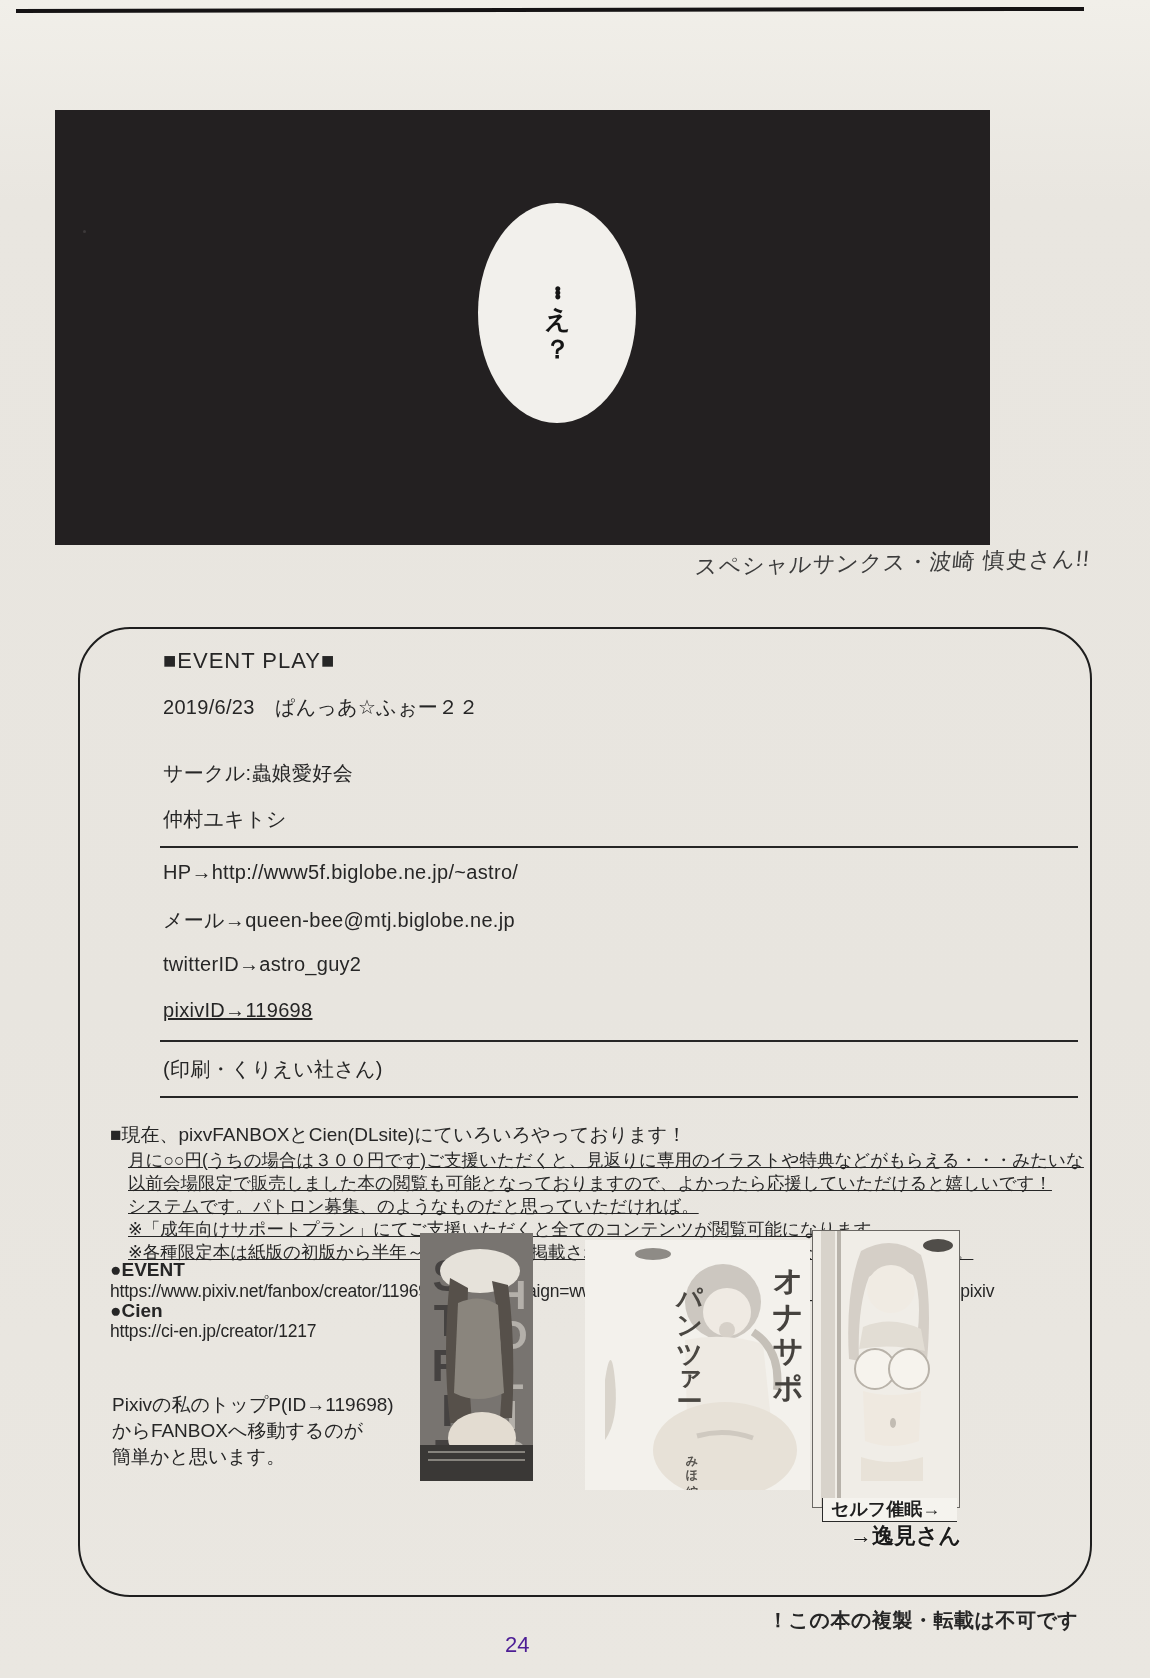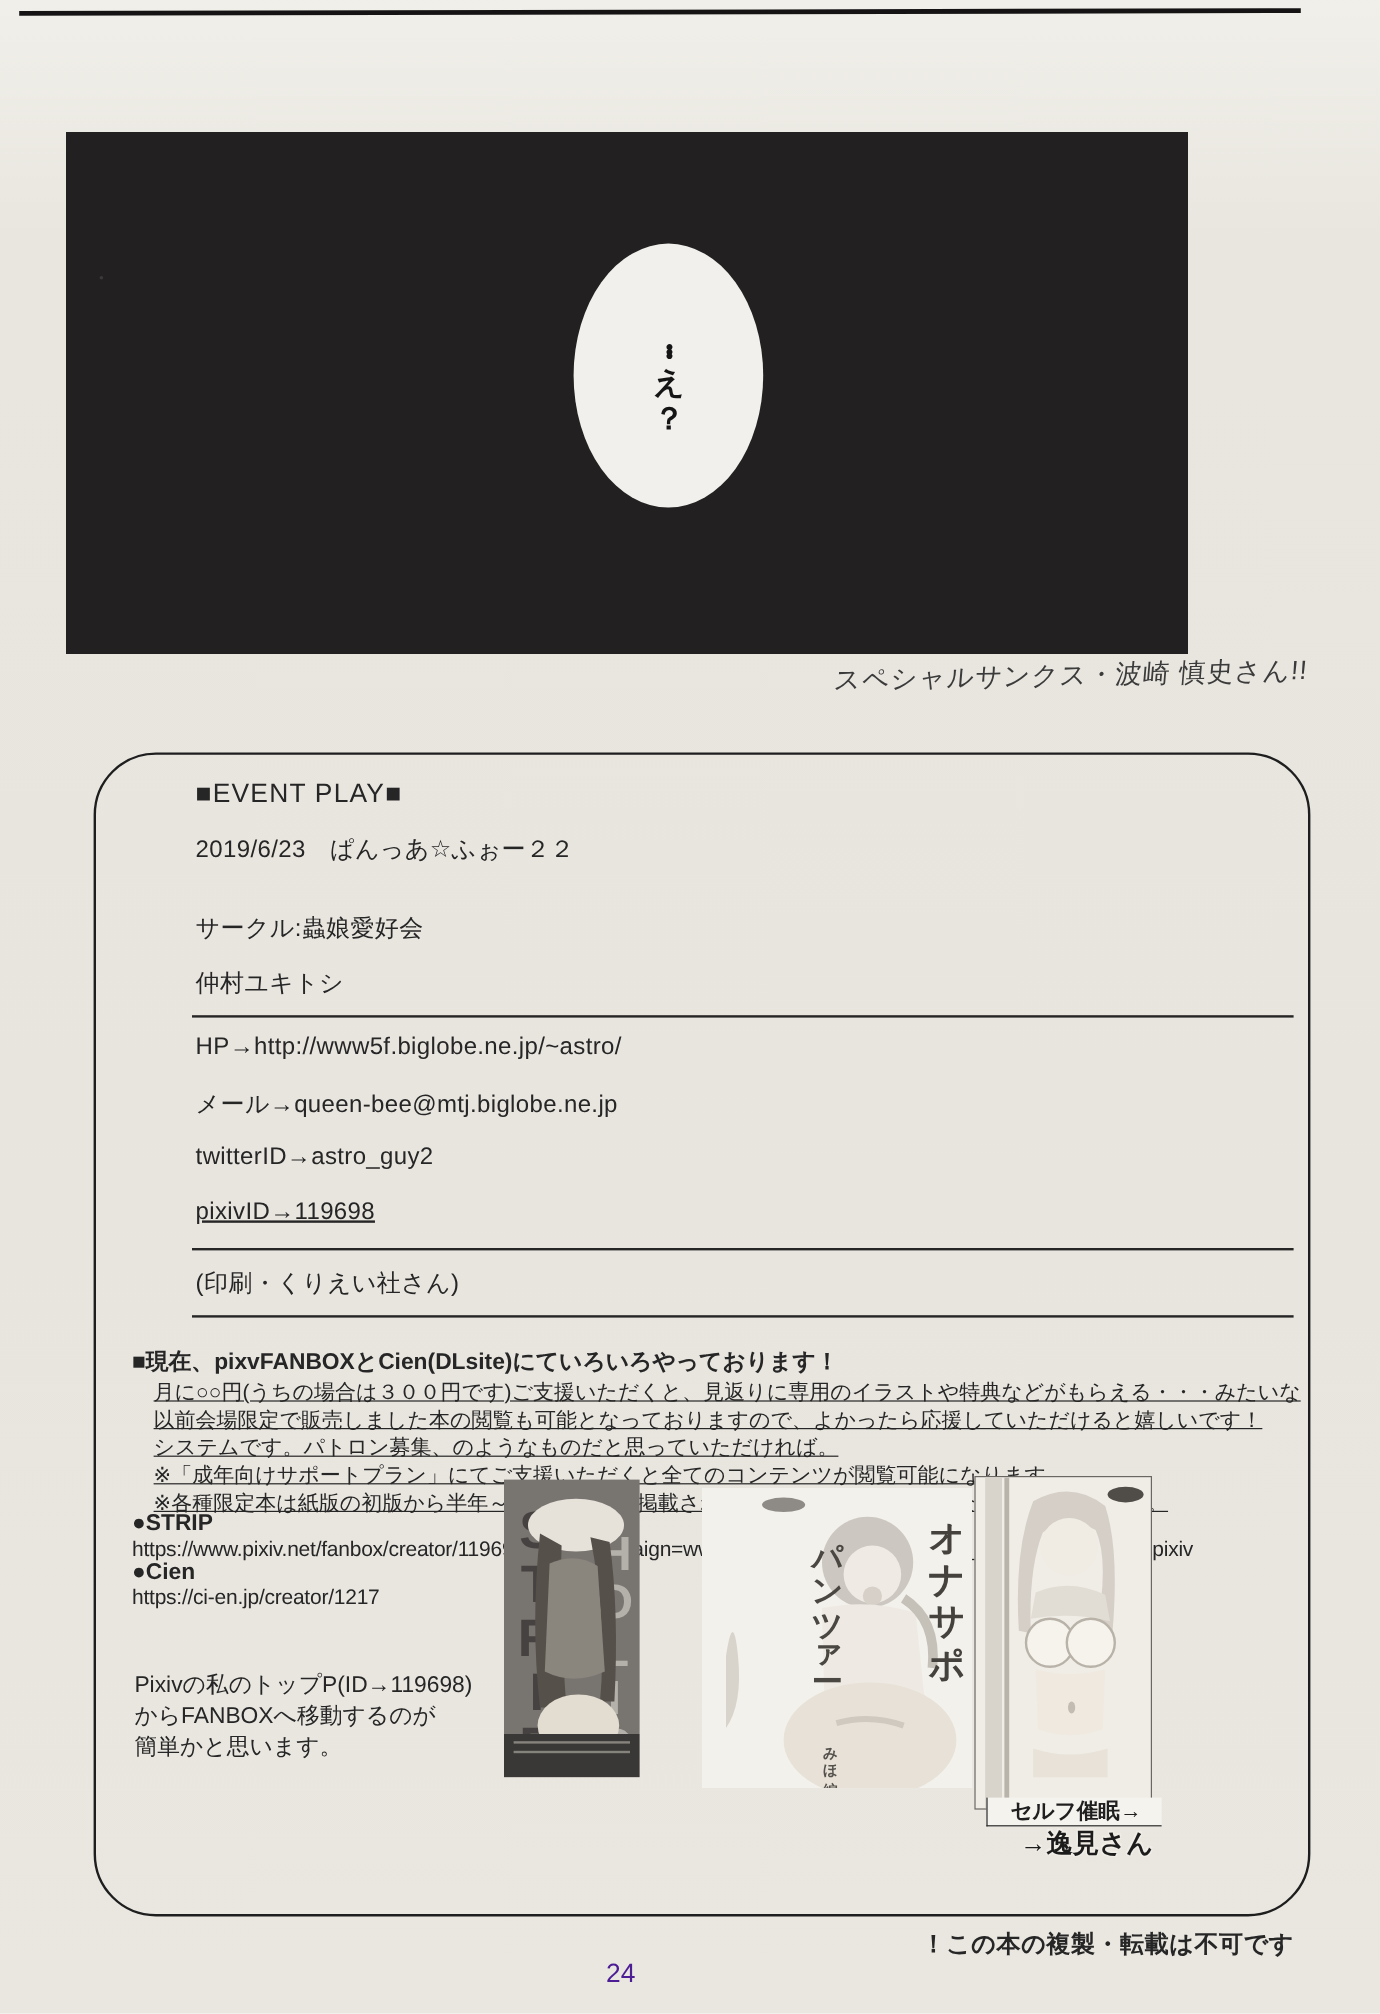--- a/index.html
+++ b/index.html
@@ -106,7 +106,7 @@
 <div class="abs t20" style="left:163px;top:1056px;">(印刷・くりえい社さん)</div>
 <div class="abs h-rule" style="left:160px;top:1096px;width:918px;"></div>
 
-<div class="abs t19" style="left:110px;top:1122px;font-weight:700;">■現在、pixvFANBOXとCien(DLsite)にていろいろやっております！</div>
+<div class="abs t19" style="left:110px;top:1122px;font-weight:400;">■現在、pixvFANBOXとCien(DLsite)にていろいろやっております！</div>
 
 <div class="abs para" style="left:128px;top:1149px;text-decoration:underline;">
   <div>月に○○円(うちの場合は３００円です)ご支援いただくと、見返りに専用のイラストや特典などがもらえる・・・みたいな</div>

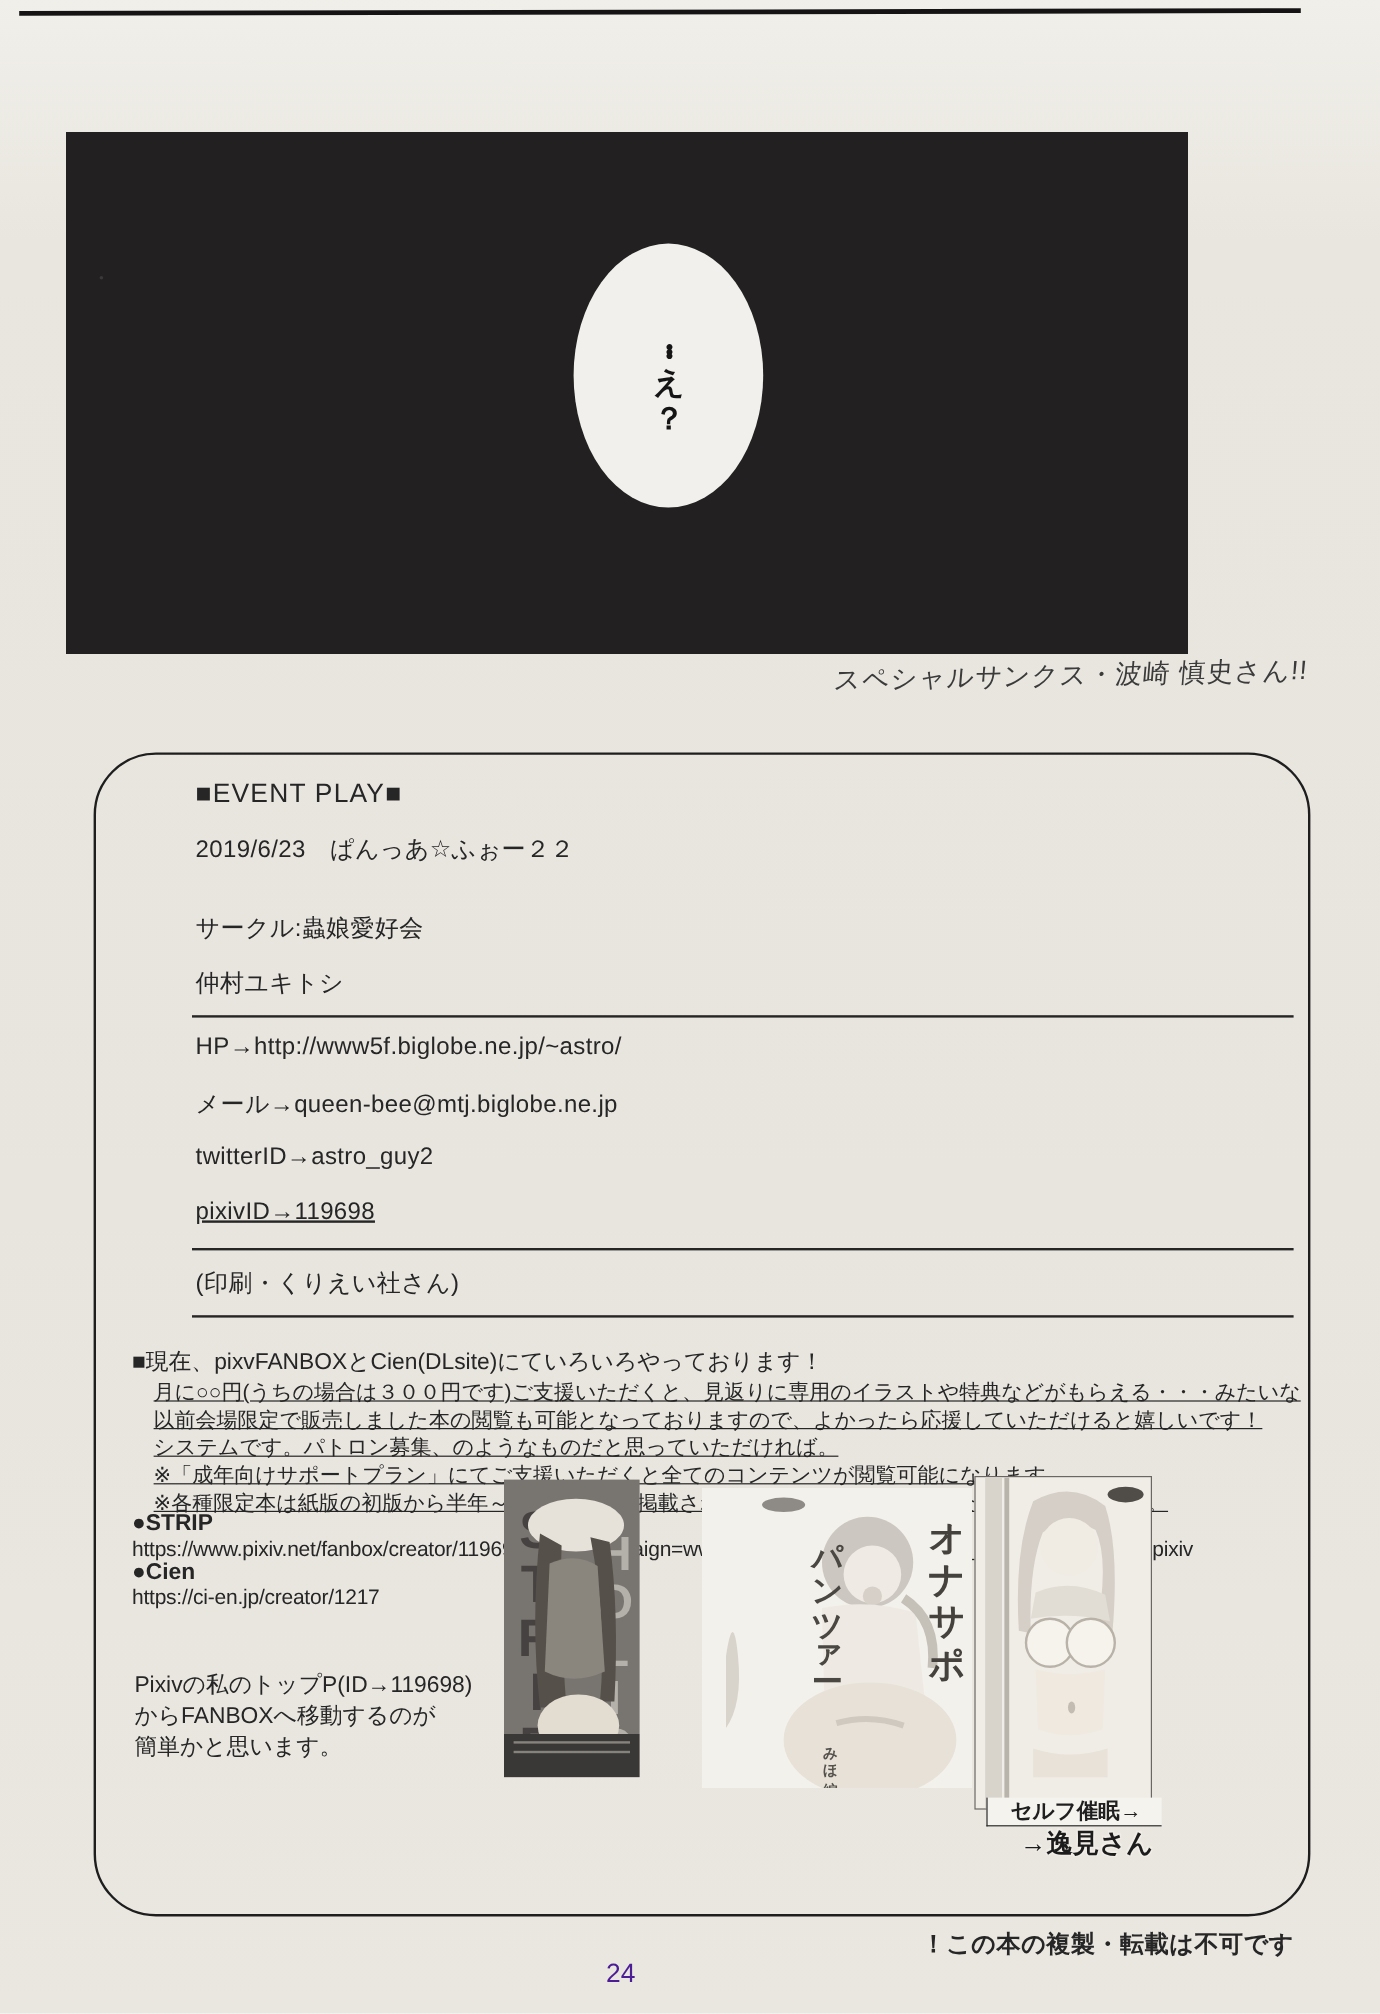--- a/index.html
+++ b/index.html
@@ -116,7 +116,7 @@
   <div>※各種限定本は紙版の初版から半年～１年ほど後に掲載されます。以下の作品は現在全てご覧になれます。</div>
 </div>
 
-<div class="abs t19" style="left:110px;top:1259px;font-weight:600;">●STRIP</div>
+<div class="abs t19" style="left:110px;top:1259px;font-weight:600;">●EVENT</div>
 <div class="abs url" style="left:110px;top:1281px;">https://www.pixiv.net/fanbox/creator/119698?utm_campaign=www_profile&amp;utm_medium=site_flow&amp;utm_source=pixiv</div>
 <div class="abs t19" style="left:110px;top:1300px;font-weight:600;">●Cien</div>
 <div class="abs url" style="left:110px;top:1321px;">https://ci-en.jp/creator/1217</div>

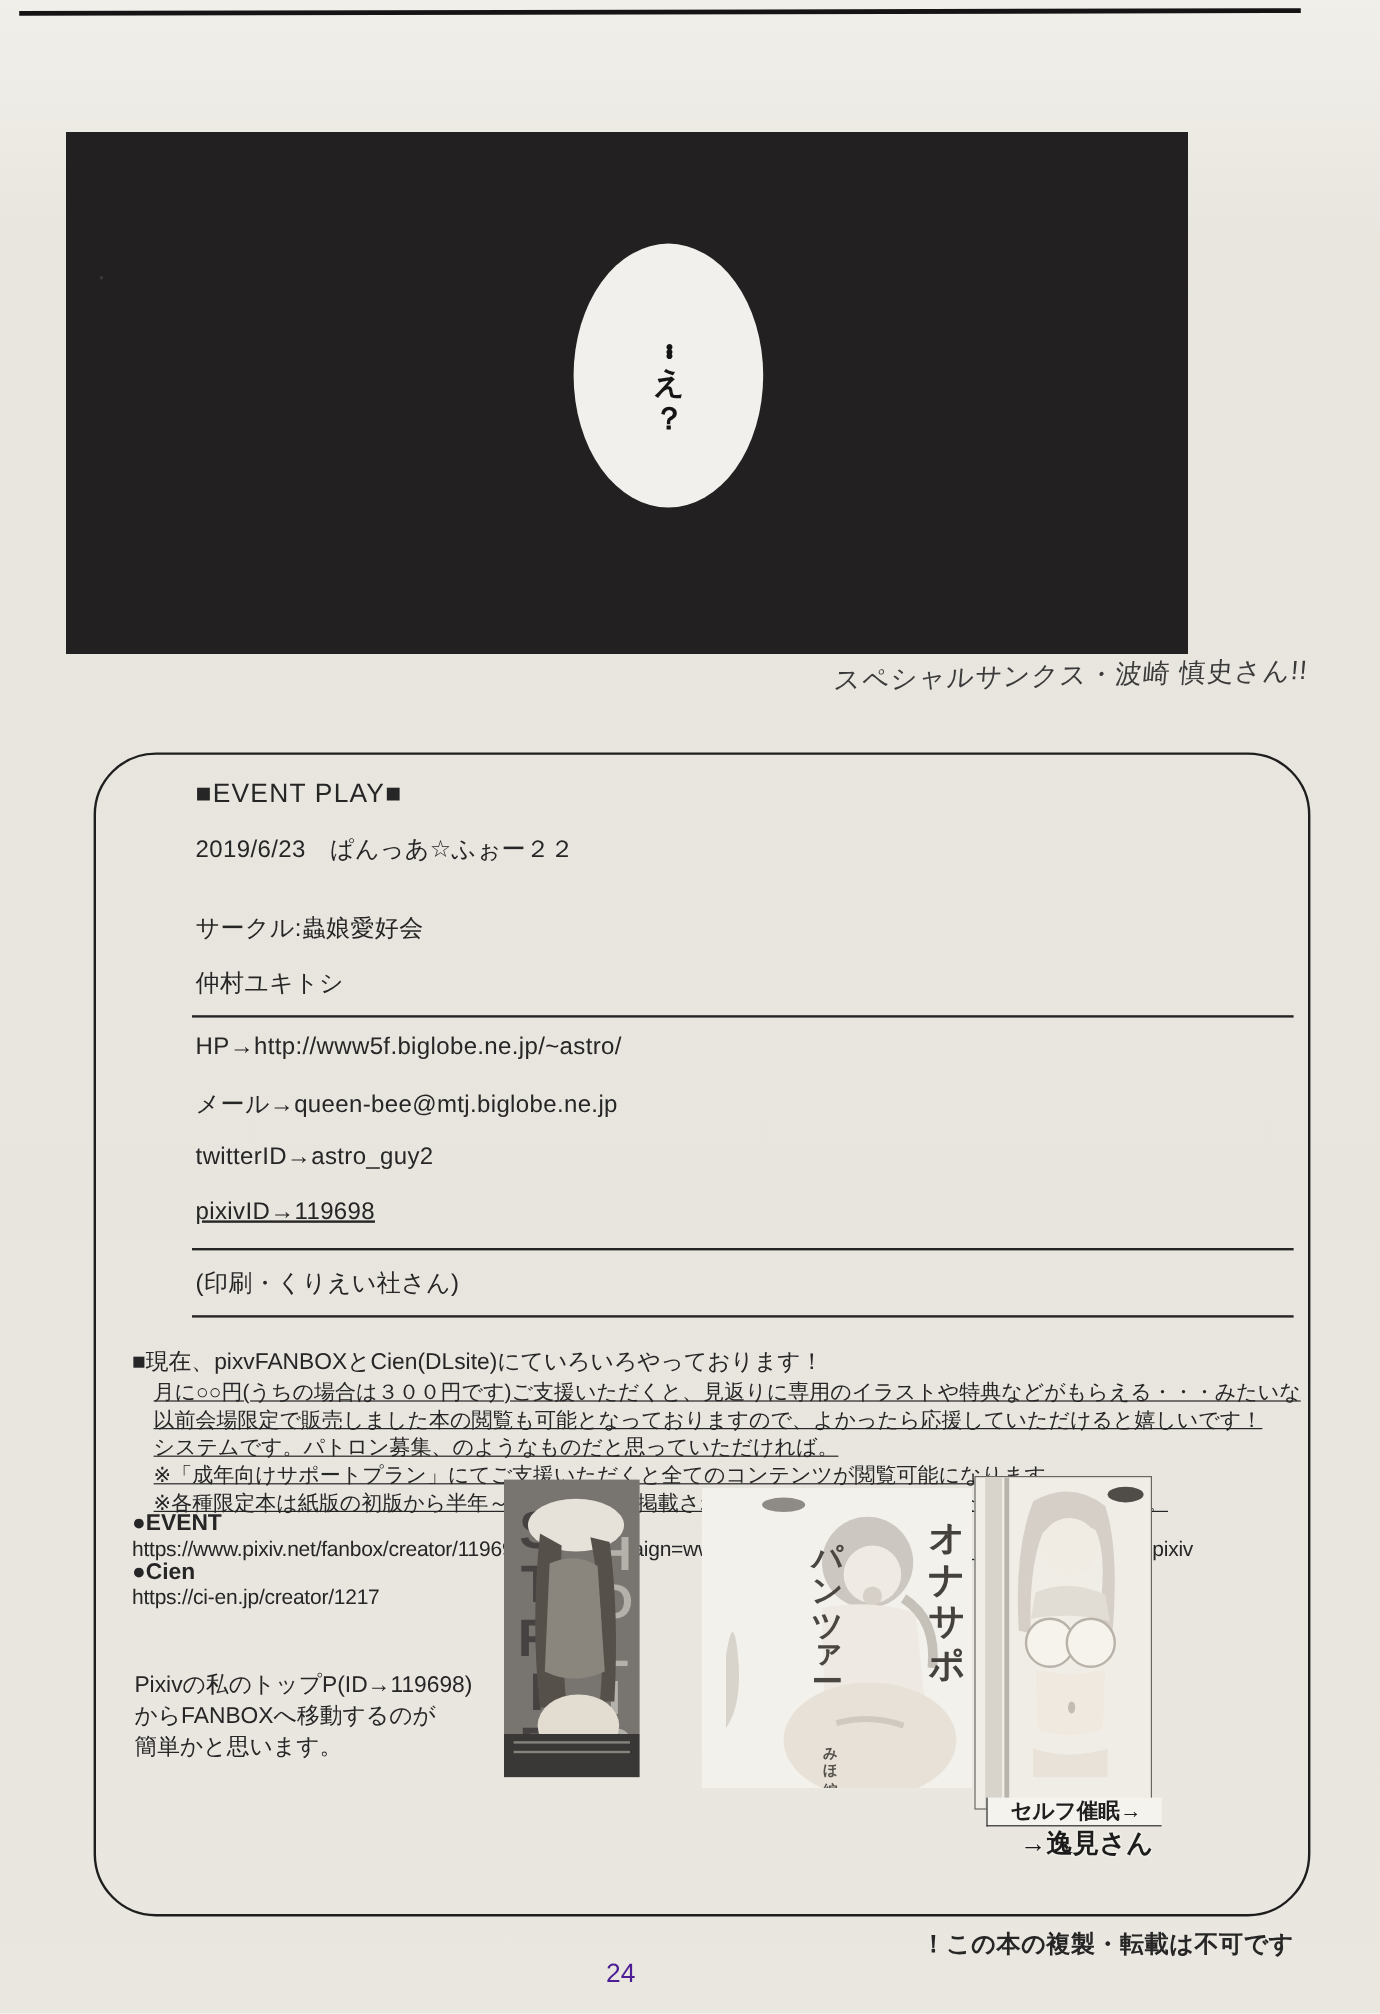--- a/index.html
+++ b/index.html
@@ -64,7 +64,7 @@
   .caption1{
     left:822px;top:1498px;width:126px;height:23px;
     background:#f5f3ee;border:1.5px solid #2a2a2a;border-right:none;border-top:none;
-    font-size:18px;font-weight:bold;color:#1f1f1f;line-height:22px;padding-left:19px;white-space:nowrap;
+    font-size:18px;font-weight:bold;color:#1f1f1f;line-height:22px;padding-left:8px;white-space:nowrap;
   }
   .caption2{
     left:850px;top:1521px;font-size:22px;font-weight:bold;color:#1c1c1c;white-space:nowrap;

